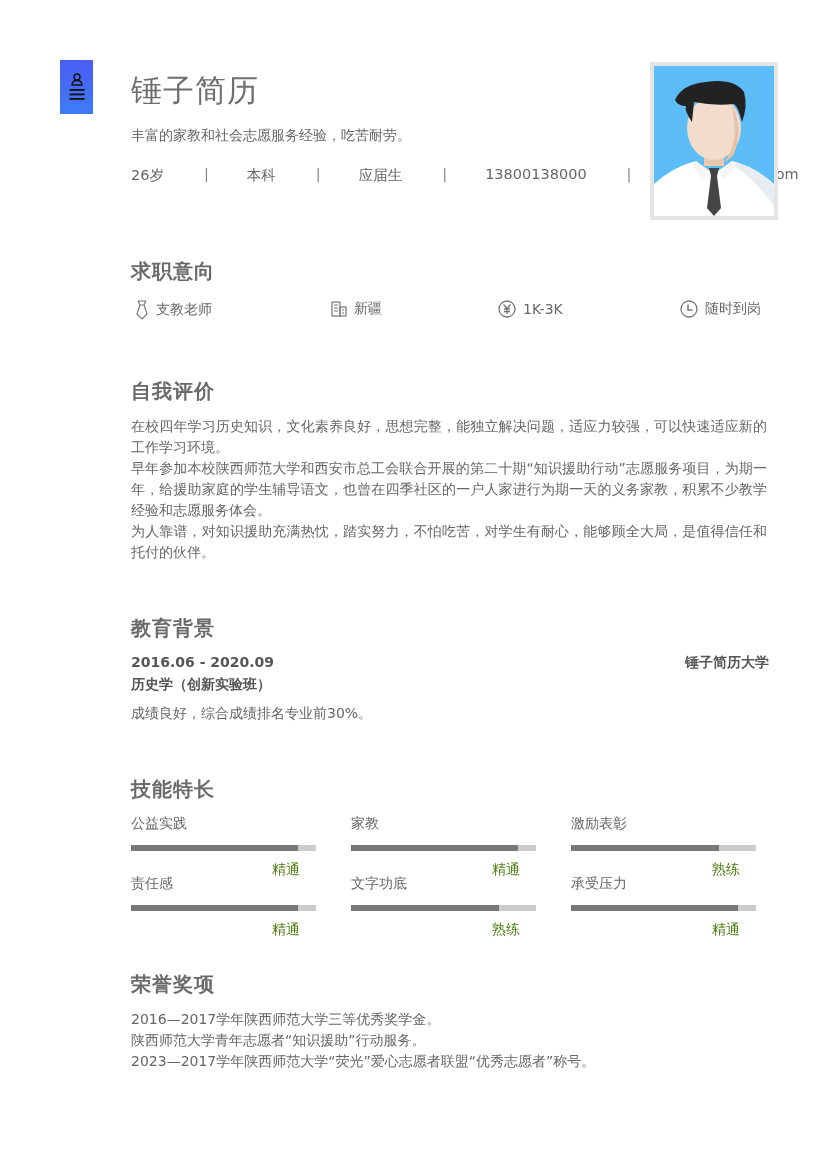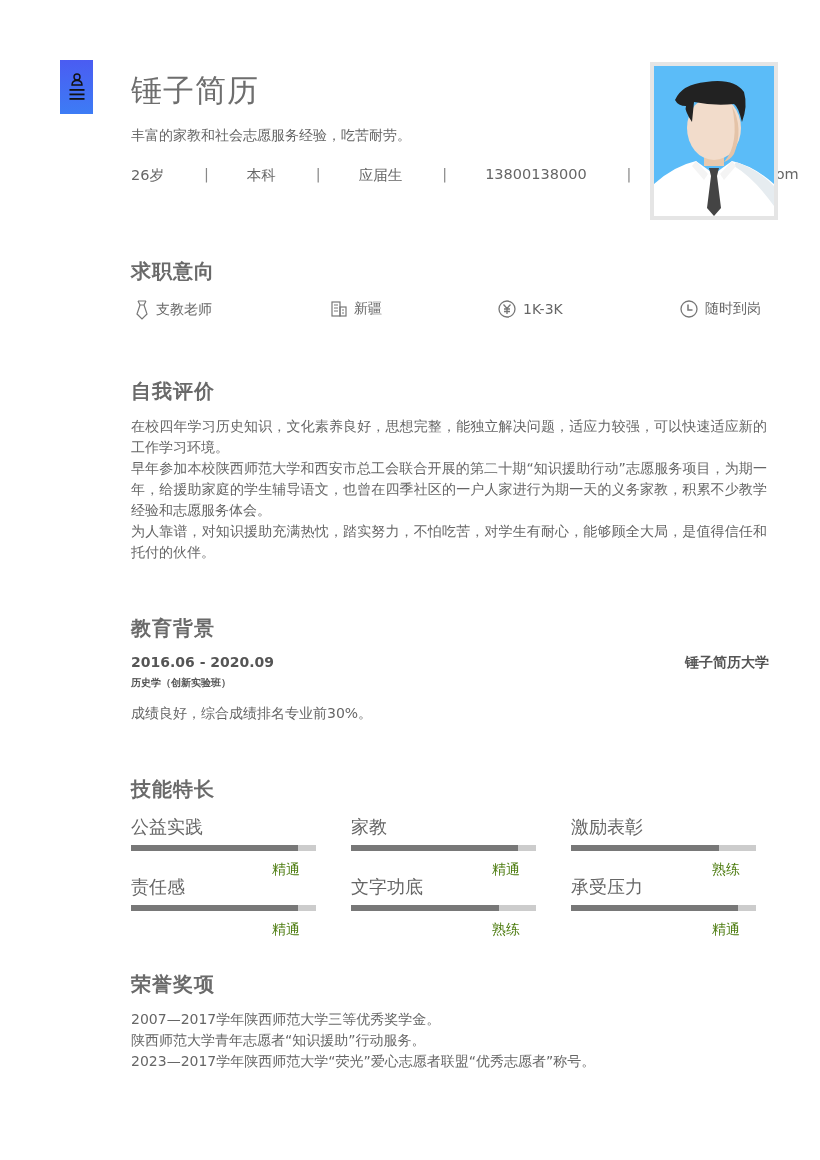--- a/index.html
+++ b/index.html
@@ -28,7 +28,7 @@
 
   .edu-date { position: absolute; left: 131px; top: 654px; font-size: 14px; font-weight: bold; color: #555; }
   .edu-school { position: absolute; right: 51px; top: 654px; font-size: 14px; font-weight: bold; color: #555; }
-  .edu-major { position: absolute; left: 131px; top: 676px; font-size: 10px; font-weight: bold; color: #555; }
+  .edu-major { position: absolute; left: 131px; top: 676px; font-size: 14px; font-weight: bold; color: #555; }
   .edu-desc { position: absolute; left: 131px; top: 705px; font-size: 14px; color: #666; }
 
   .skill { position: absolute; width: 185px; height: 36px; }

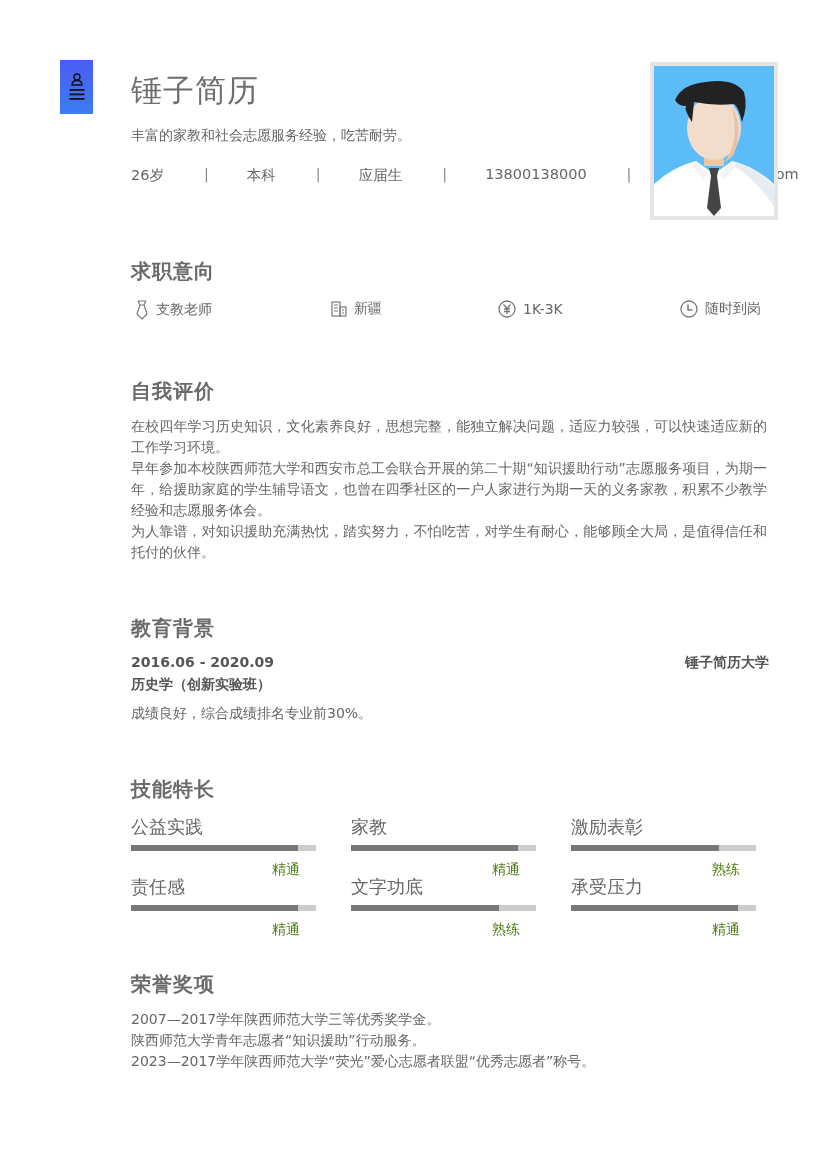--- a/index.html
+++ b/index.html
@@ -32,7 +32,7 @@
   .edu-desc { position: absolute; left: 131px; top: 705px; font-size: 14px; color: #666; }
 
   .skill { position: absolute; width: 185px; height: 36px; }
-  .skill .s-name { position: absolute; left: 0; top: 0; font-size: 18px; color: #666; }
+  .skill .s-name { position: absolute; left: 0; top: 0; font-size: 14px; color: #666; }
   .skill .s-level { position: absolute; right: 16px; top: 2px; font-size: 14px; color: #4d7c0f; margin-top: 44px; }
   .skill .s-track { position: absolute; left: 0; top: 30px; width: 185px; height: 6px; background: #cccccc; }
   .skill .s-fill { position: absolute; left: 0; top: 0; height: 6px; background: #787878; }

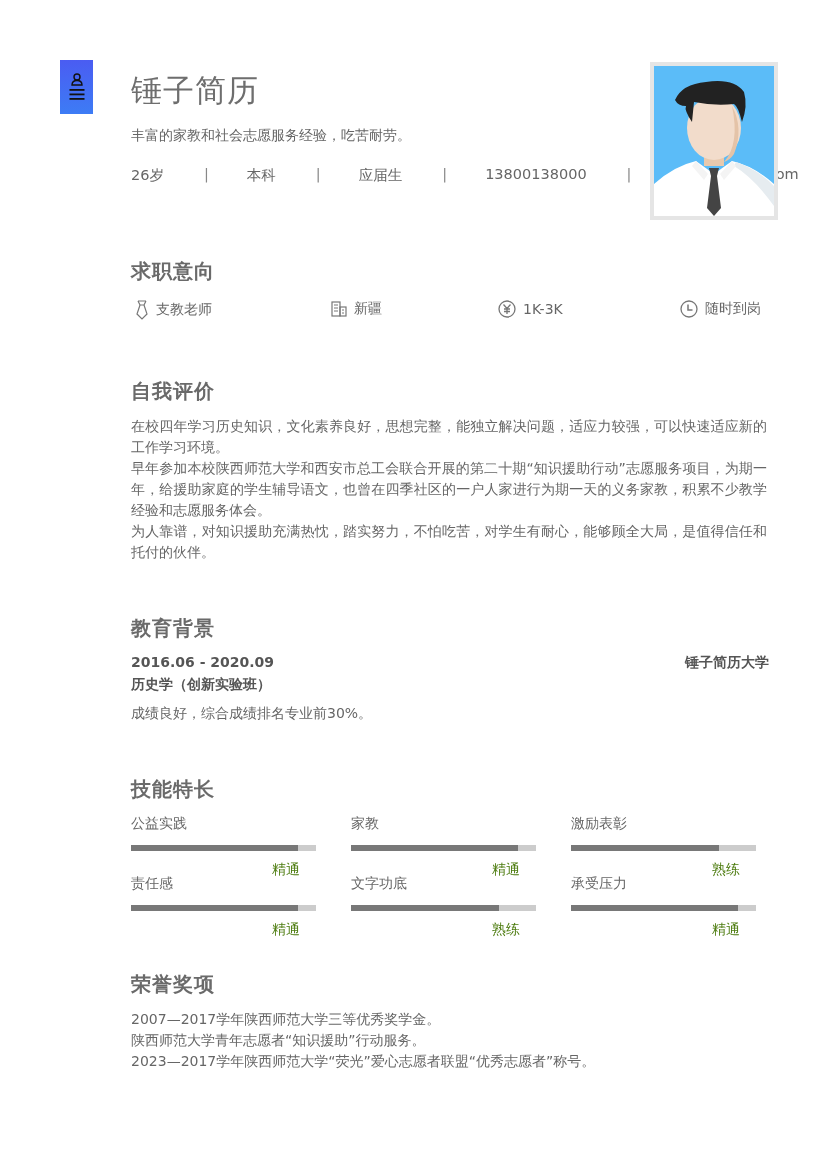--- a/index.html
+++ b/index.html
@@ -179,7 +179,7 @@
 </div>
 
 <h2 class="section-title" style="top:971px;">荣誉奖项</h2>
-<div class="honor" style="top:1009px;">2007—2017学年陕西师范大学三等优秀奖学金。</div>
+<div class="honor" style="top:1009px;">2016—2017学年陕西师范大学三等优秀奖学金。</div>
 <div class="honor" style="top:1030px;">陕西师范大学青年志愿者“知识援助”行动服务。</div>
 <div class="honor" style="top:1051px;">2023—2017学年陕西师范大学“荧光”爱心志愿者联盟“优秀志愿者”称号。</div>
 

